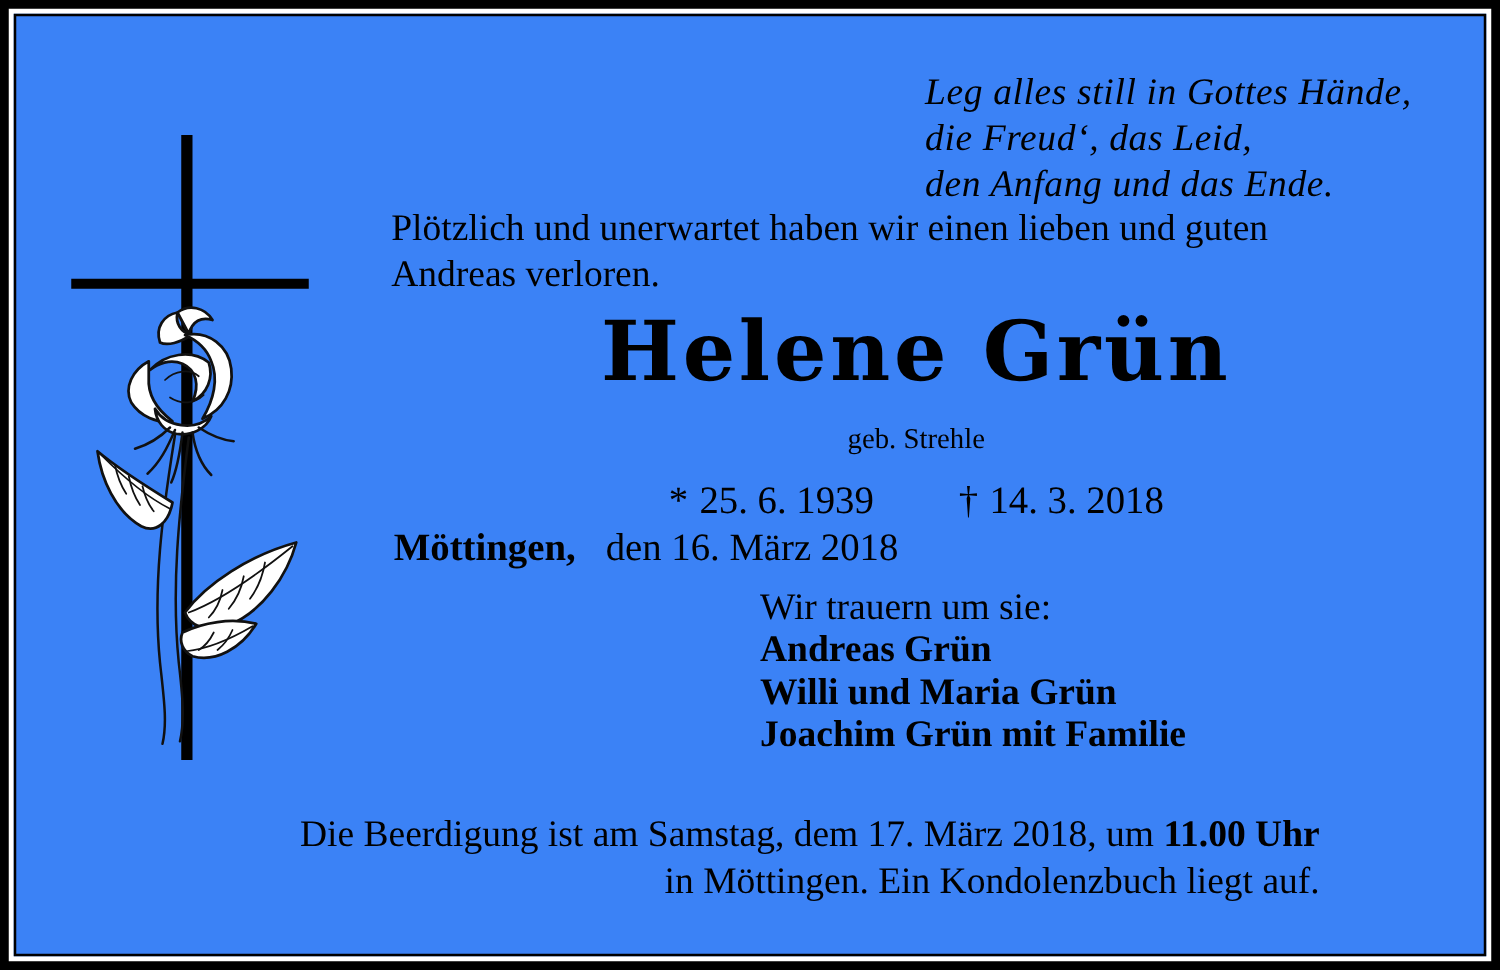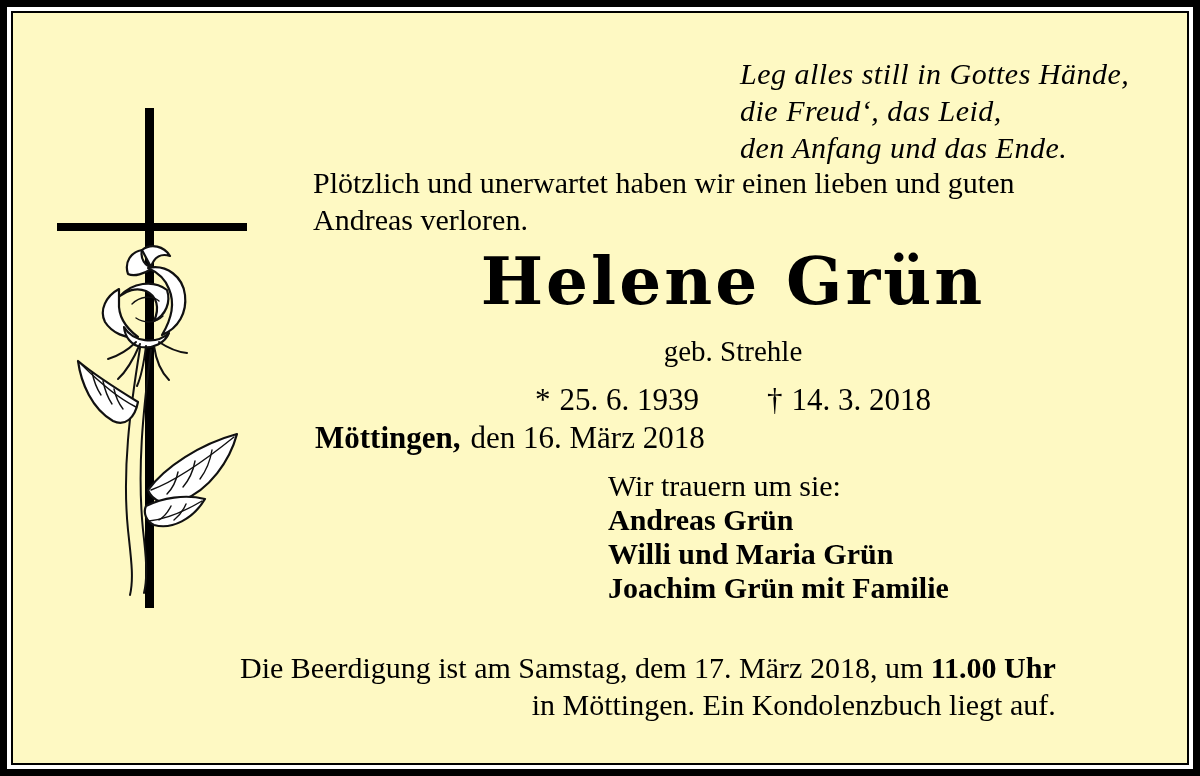--- a/index.html
+++ b/index.html
@@ -18,7 +18,7 @@
     width:calc(100% - 8px);
     height:calc(100% - 8px);
     position:relative;
-    background:#fef9c3;
+    background:#3b82f6;
     overflow:hidden;
   }
 

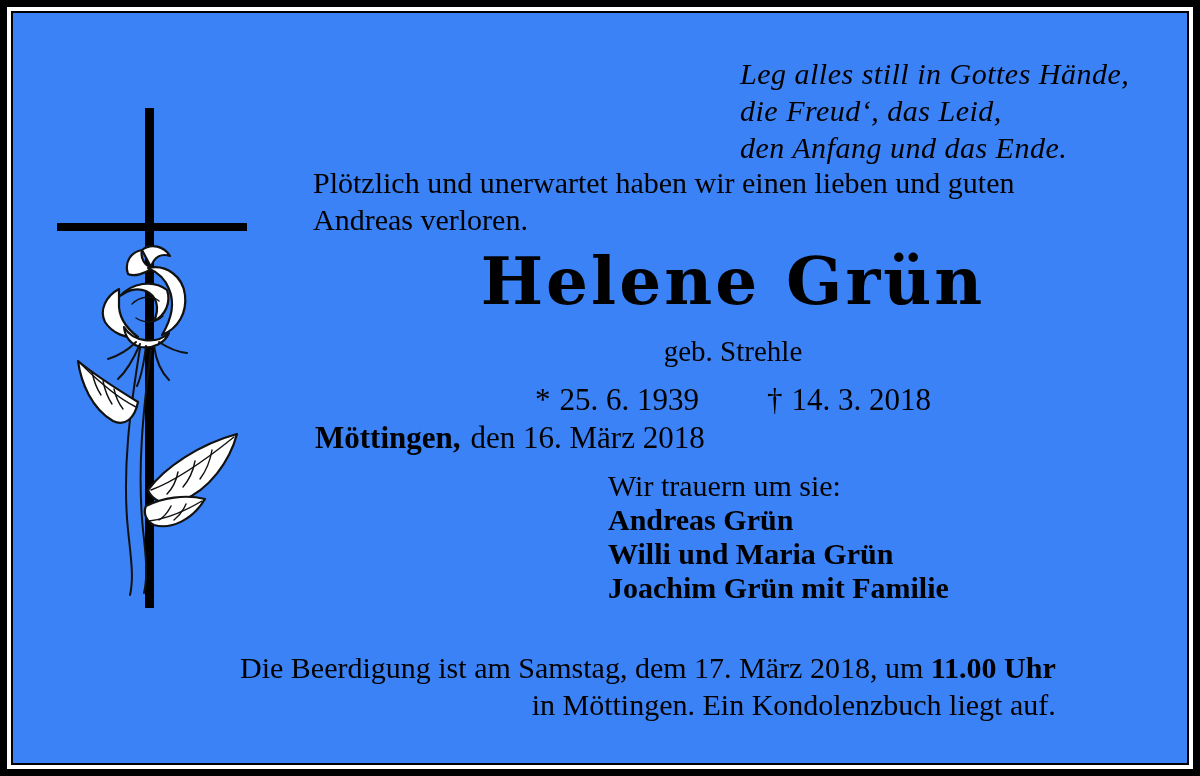--- a/index.html
+++ b/index.html
@@ -44,7 +44,7 @@
     font-weight:bold; font-size:66px; line-height:76px;
     letter-spacing:3px;
   }
-  .maiden { margin-top:16px; font-size:29px; line-height:32px;font-family:Liberation Serif, serif; }
+  .maiden { margin-top:16px; font-size:23px; line-height:32px;font-family:Liberation Serif, serif; }
   .dates {
     margin-top:16px; font-size:31px; line-height:34px;
     display:flex; justify-content:center; gap:68px;

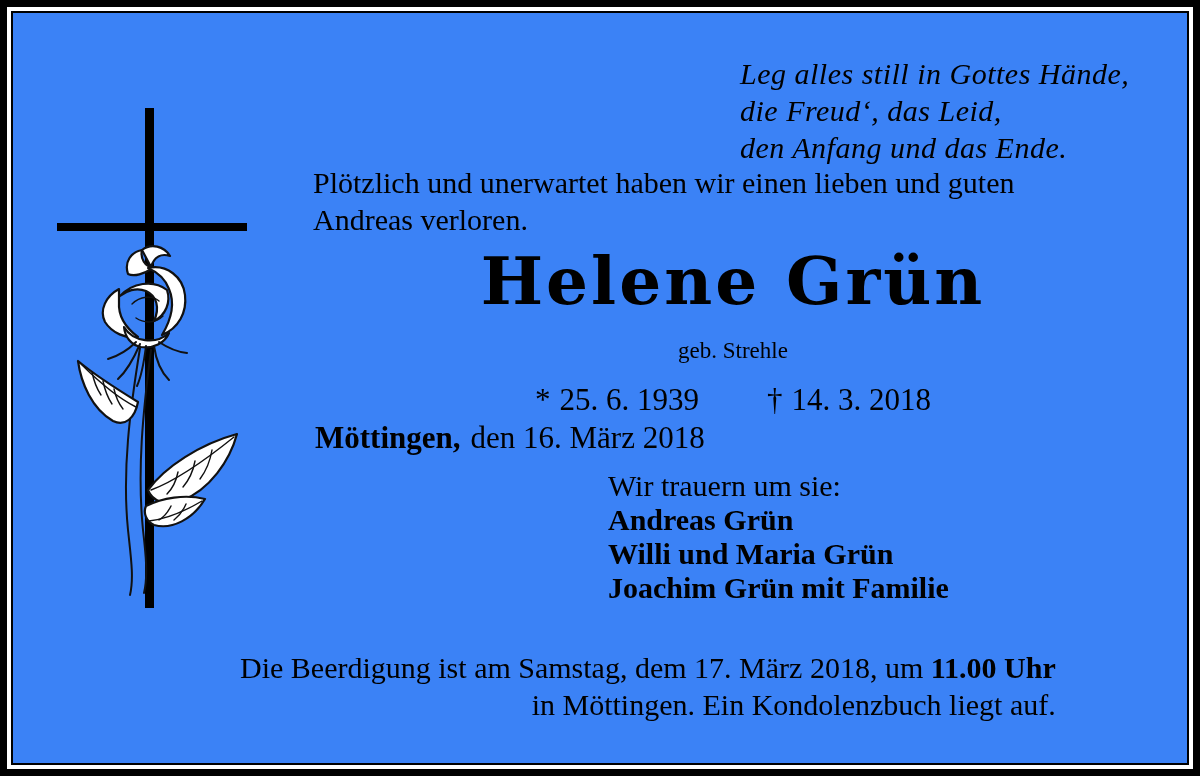--- a/index.html
+++ b/index.html
@@ -55,7 +55,7 @@
     position:absolute; left:302px; top:408px;
     font-size:31px; line-height:34px; white-space:nowrap;
   }
-  .place-line .place { font-weight:bold; margin-right:10px; }
+  .place-line .place { font-weight:bold; margin-right:24px; }
 
   .mourners {
     position:absolute; left:595px; top:456px;

